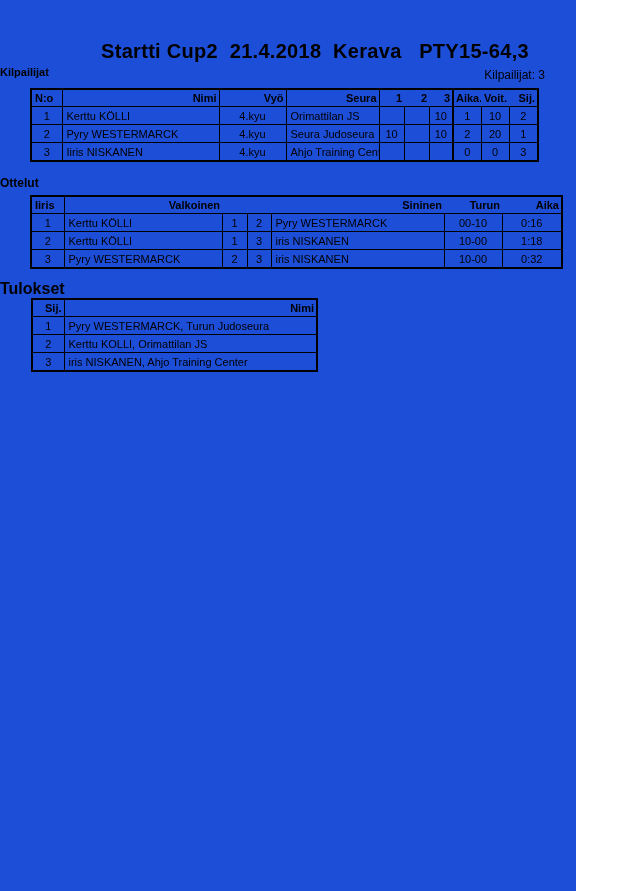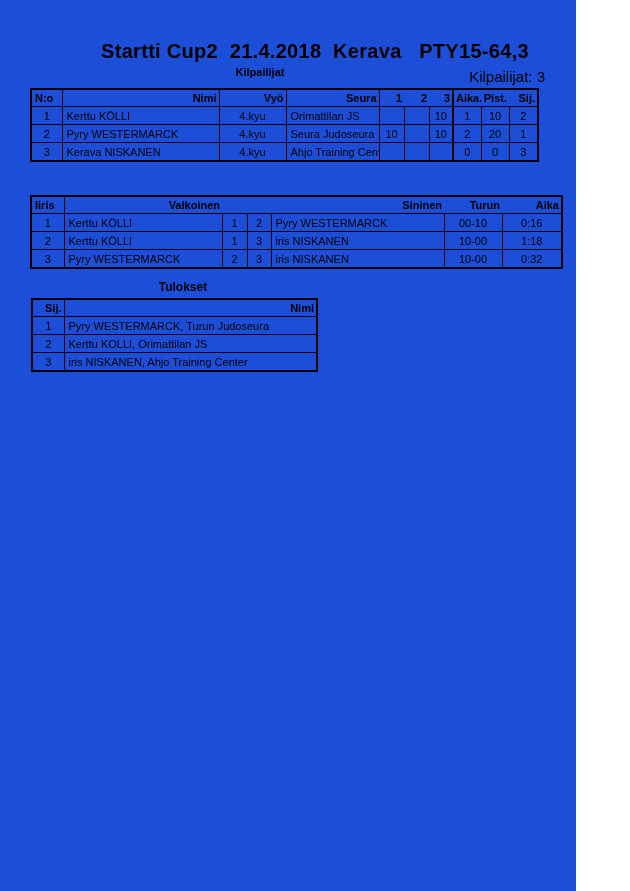--- a/index.html
+++ b/index.html
@@ -21,9 +21,7 @@
   .sec-heading{
     position:absolute;
     font-weight:bold;
-    text-align:center;
-    white-space:pre;
-    margin-left:28px;
+    white-space:pre;
   }
   .h-kilpailijat{top:66px;left:0;width:464px;font-size:11px;}
   .h-ottelut{top:176px;left:0;width:576px;font-size:12px;}

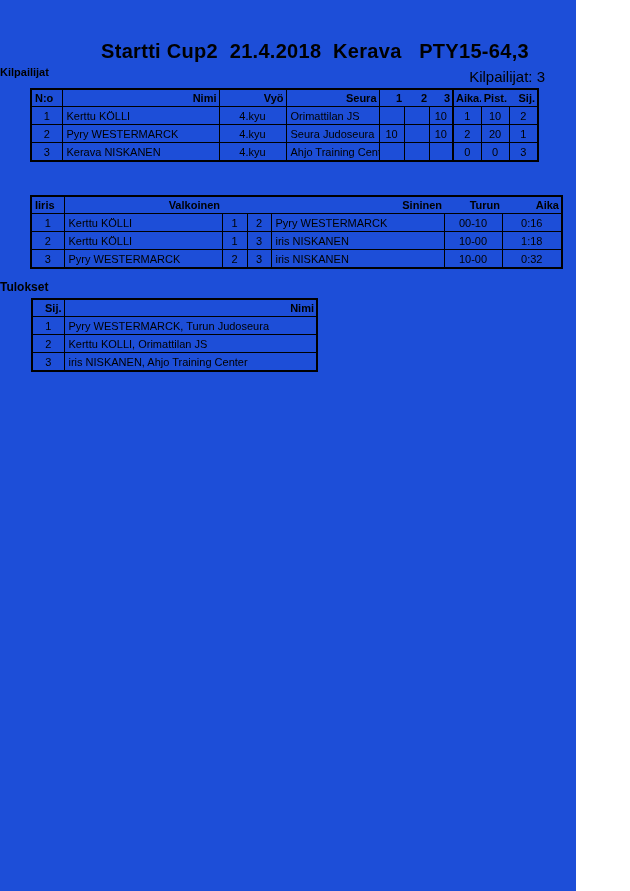--- a/index.html
+++ b/index.html
@@ -28,7 +28,7 @@
   .h-tulokset{top:280px;left:0;width:310px;font-size:12px;}
   .count-label{
     position:absolute;top:68px;right:31px;
-    font-size:15px;
+    font-size:12px;
     white-space:pre;
   }
   table{

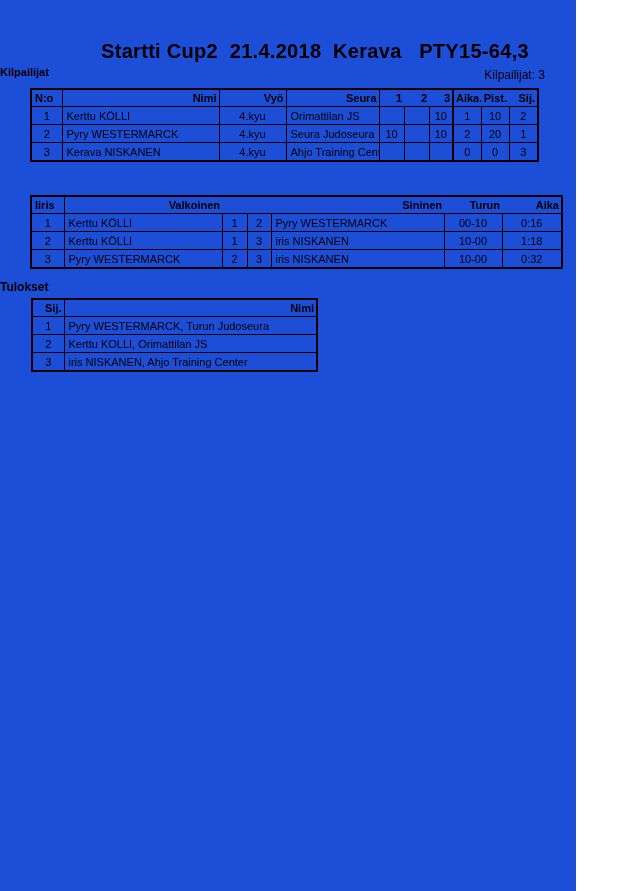--- a/index.html
+++ b/index.html
@@ -99,7 +99,7 @@
       <th>2</th>
       <th>3</th>
       <th class="thl2">Aika.</th>
-      <th>Pist.</th>
+      <th>Voit.</th>
       <th>Sij.</th>
     </tr>
     <tr>

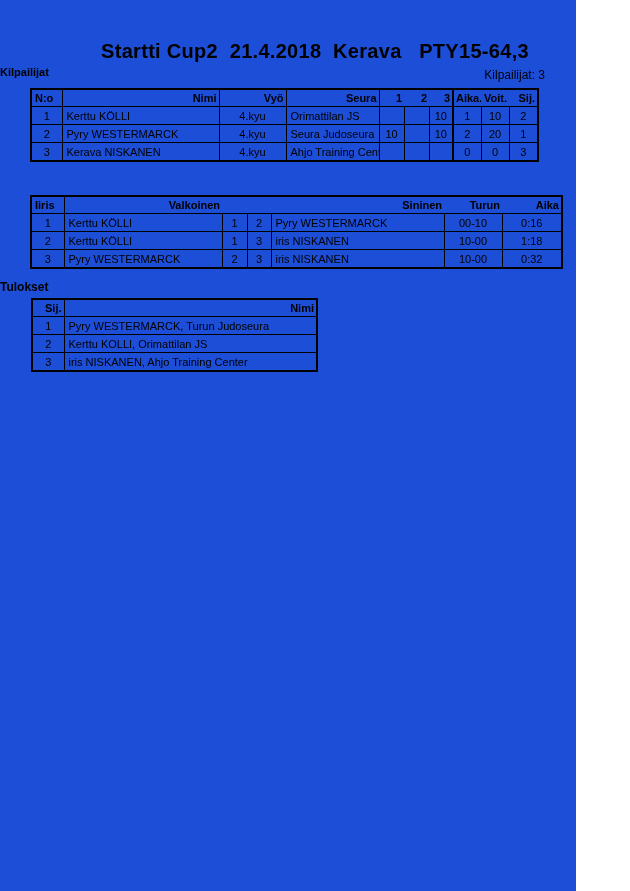--- a/index.html
+++ b/index.html
@@ -128,7 +128,7 @@
     </tr>
     <tr>
       <td class="c">3</td>
-      <td class="l">Kerava NISKANEN</td>
+      <td class="l">Iiris NISKANEN</td>
       <td class="c">4.kyu</td>
       <td class="l">Ahjo Training Center</td>
       <td class="c"></td>

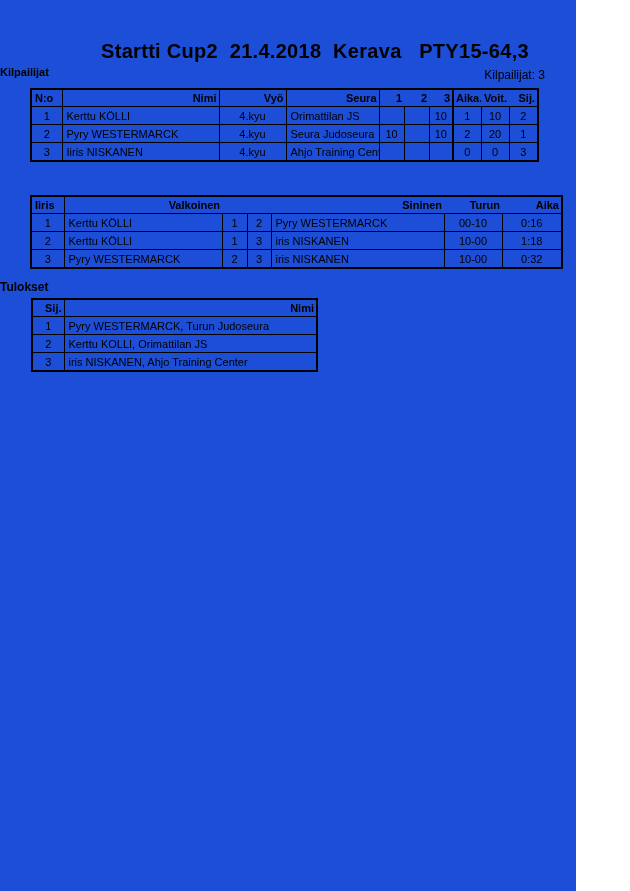--- a/index.html
+++ b/index.html
@@ -141,6 +141,7 @@
   </tbody>
     </table>
 
+  <div class="sec-heading h-ottelut">Ottelut</div>
 
   <table id="t2">
     <colgroup>

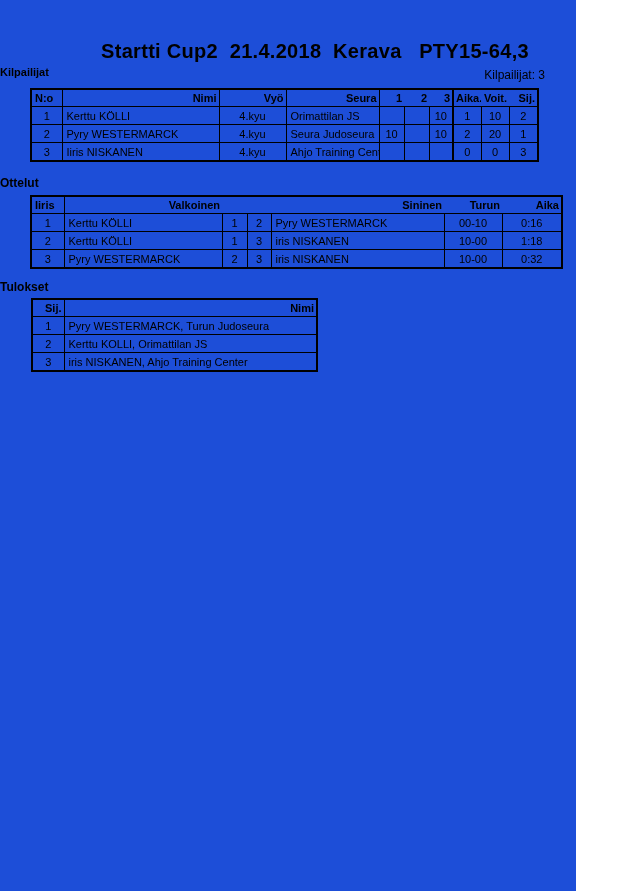--- a/index.html
+++ b/index.html
@@ -25,7 +25,7 @@
   }
   .h-kilpailijat{top:66px;left:0;width:464px;font-size:11px;}
   .h-ottelut{top:176px;left:0;width:576px;font-size:12px;}
-  .h-tulokset{top:280px;left:0;width:310px;font-size:12px;}
+  .h-tulokset{top:280px;left:0;width:310px;font-size:16px;}
   .count-label{
     position:absolute;top:68px;right:31px;
     font-size:12px;

